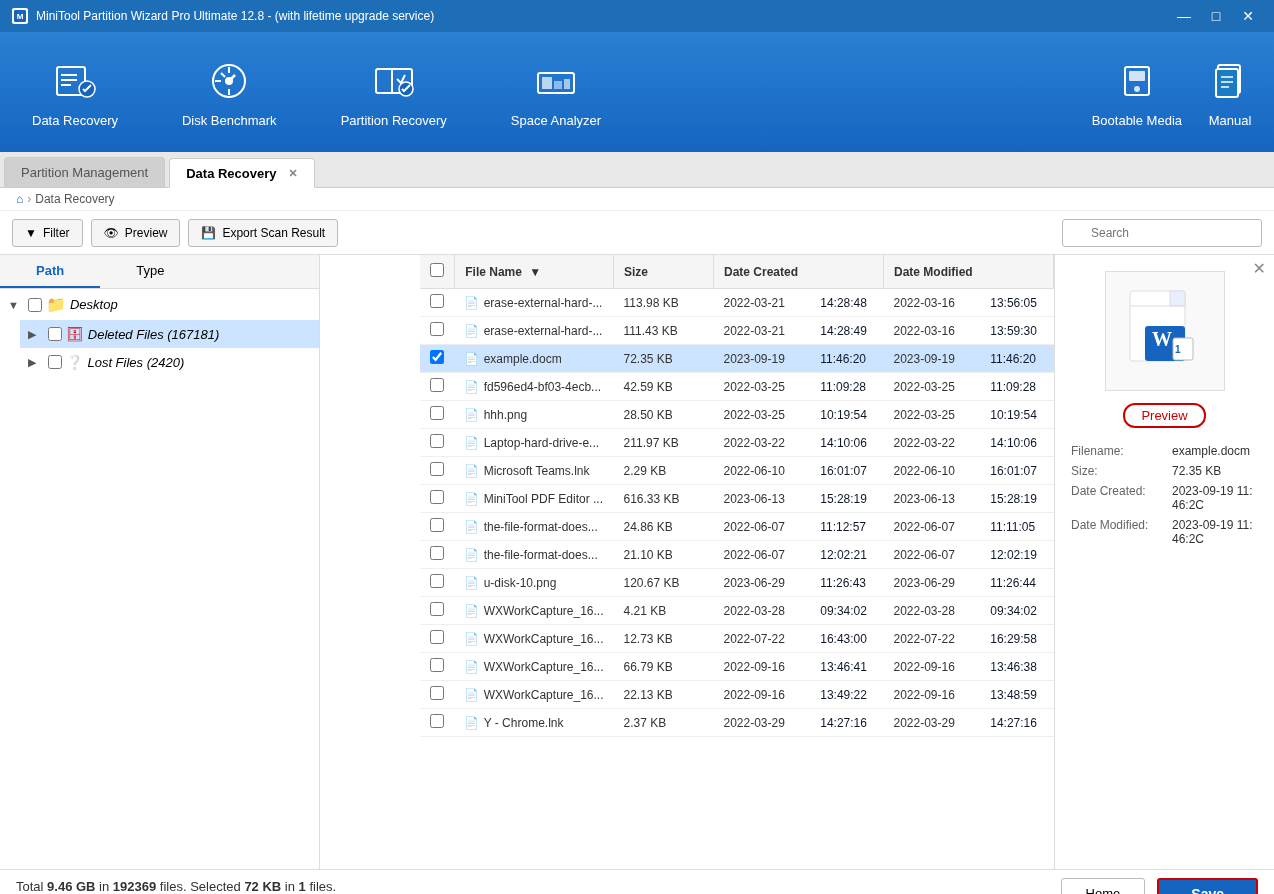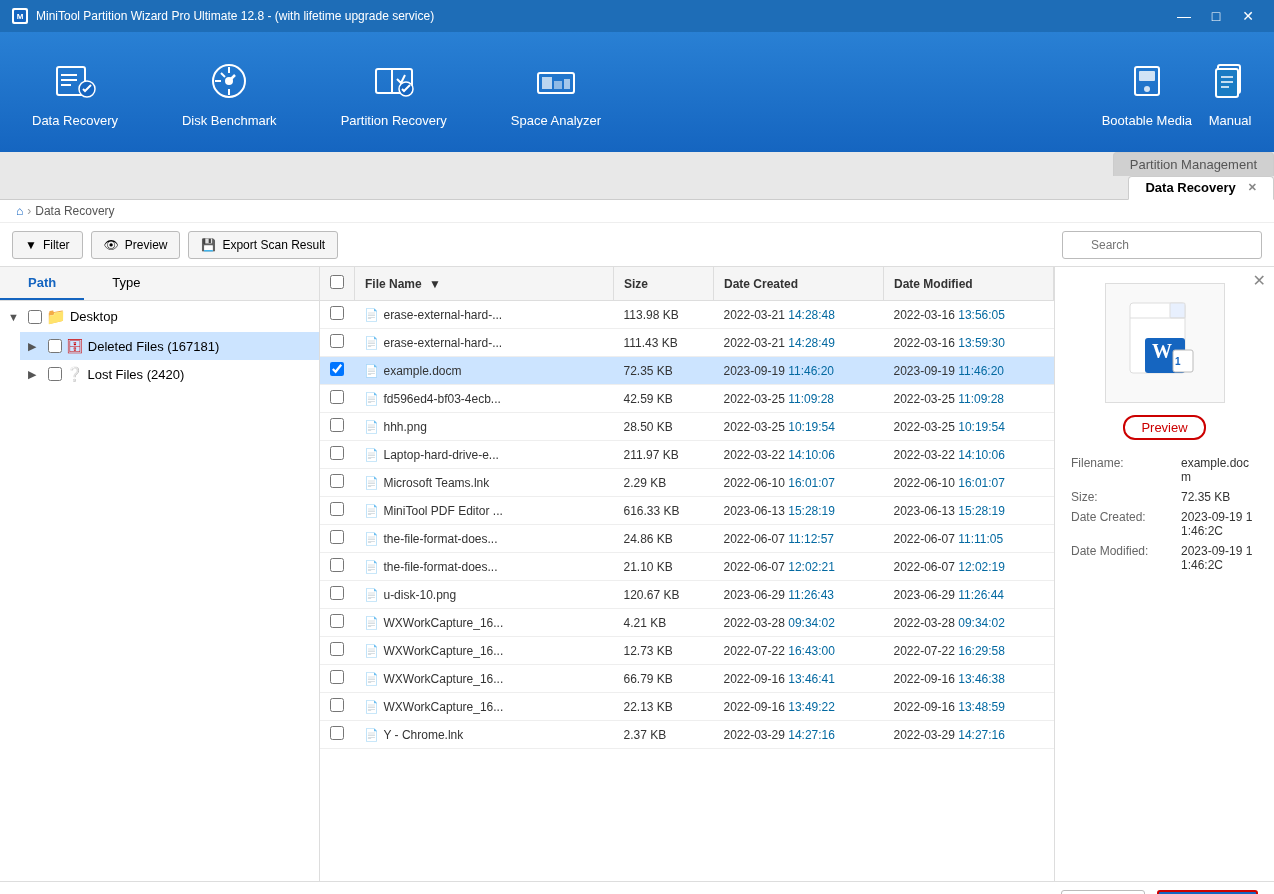--- a/index.html
+++ b/index.html
@@ -41,7 +41,7 @@
     }
     .toolbar-icon { width: 48px; height: 48px; display: flex; align-items: center; justify-content: center; }
     .toolbar-label { font-size: 13px; text-align: center; }
-    .toolbar-right { margin-left: auto; display: flex; gap: 14px; }
+    .toolbar-right { margin-left: auto; display: flex; gap: 24px; }
     .toolbar-right-item { display: flex; flex-direction: column; align-items: center; gap: 8px; color: white; cursor: pointer; }
 
     

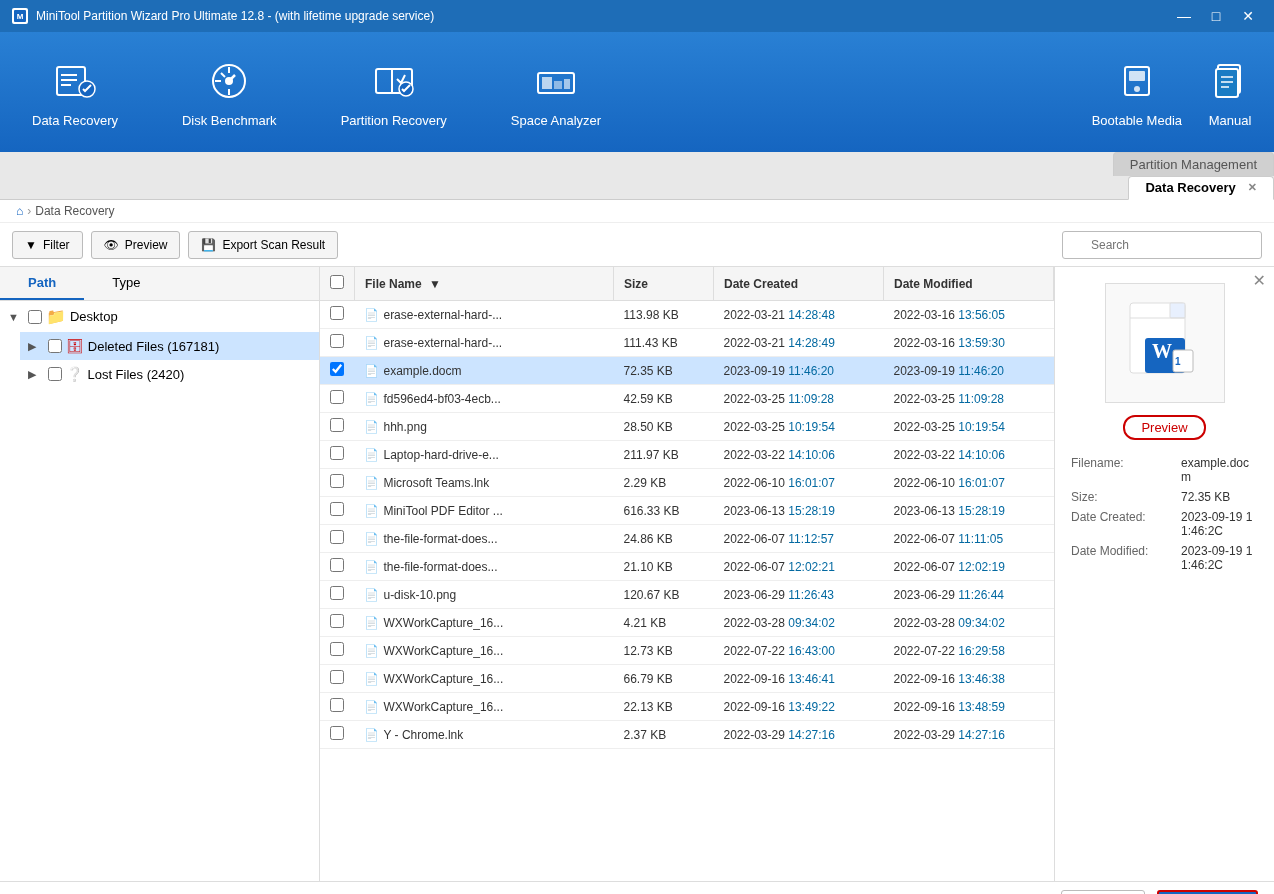--- a/index.html
+++ b/index.html
@@ -47,11 +47,10 @@
     
     .tabs-bar {
       background: #e8e8e8;
-      height: 48px;
+      height: 36px;
       display: flex;
       align-items: flex-end;
       border-bottom: 1px solid #ccc;
-      flex-direction: column;
     }
     .tab {
       height: 30px;

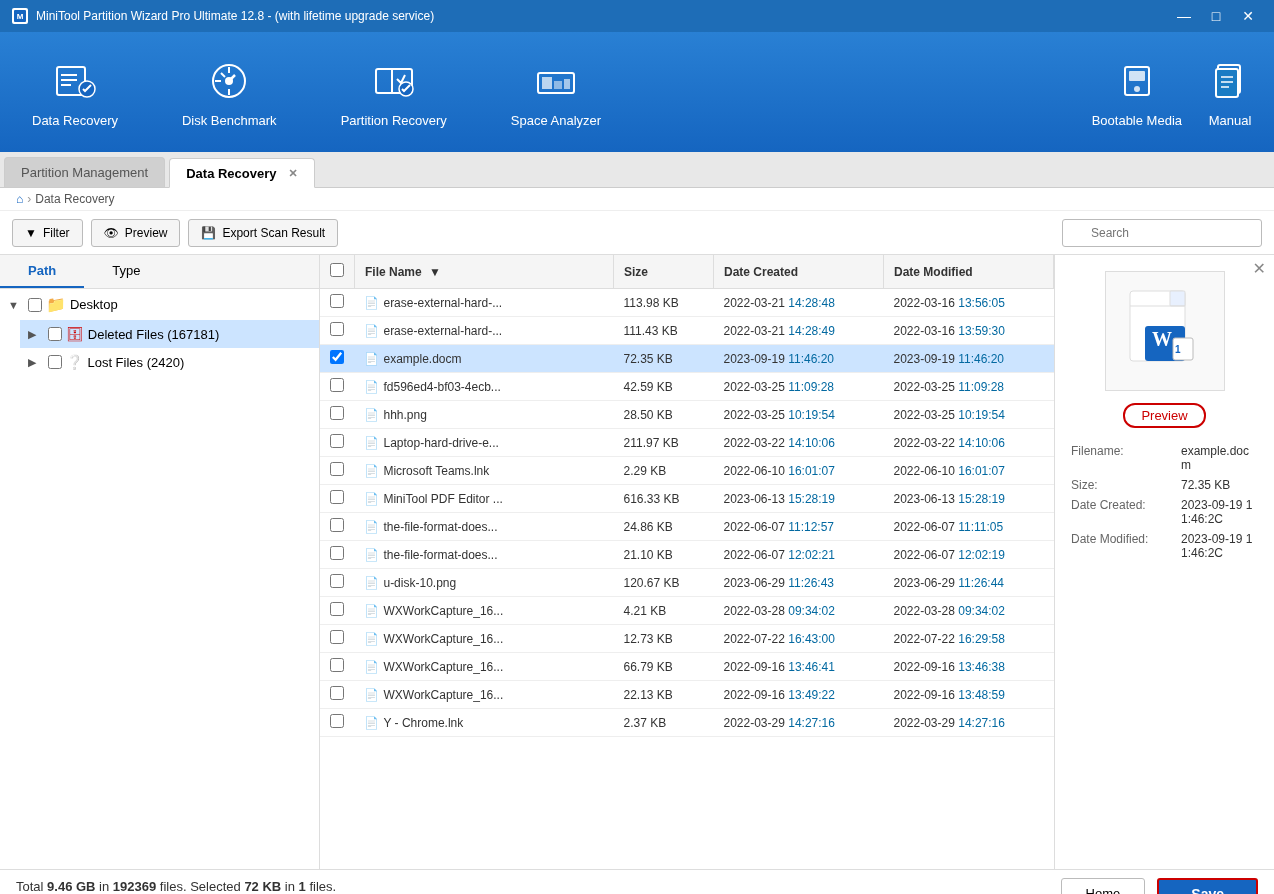--- a/index.html
+++ b/index.html
@@ -124,7 +124,7 @@
       background: #f5f5f5;
     }
     .pt-tab {
-      padding: 8px 28px;
+      padding: 8px 36px;
       cursor: pointer;
       font-size: 13px;
       border-bottom: 2px solid transparent;

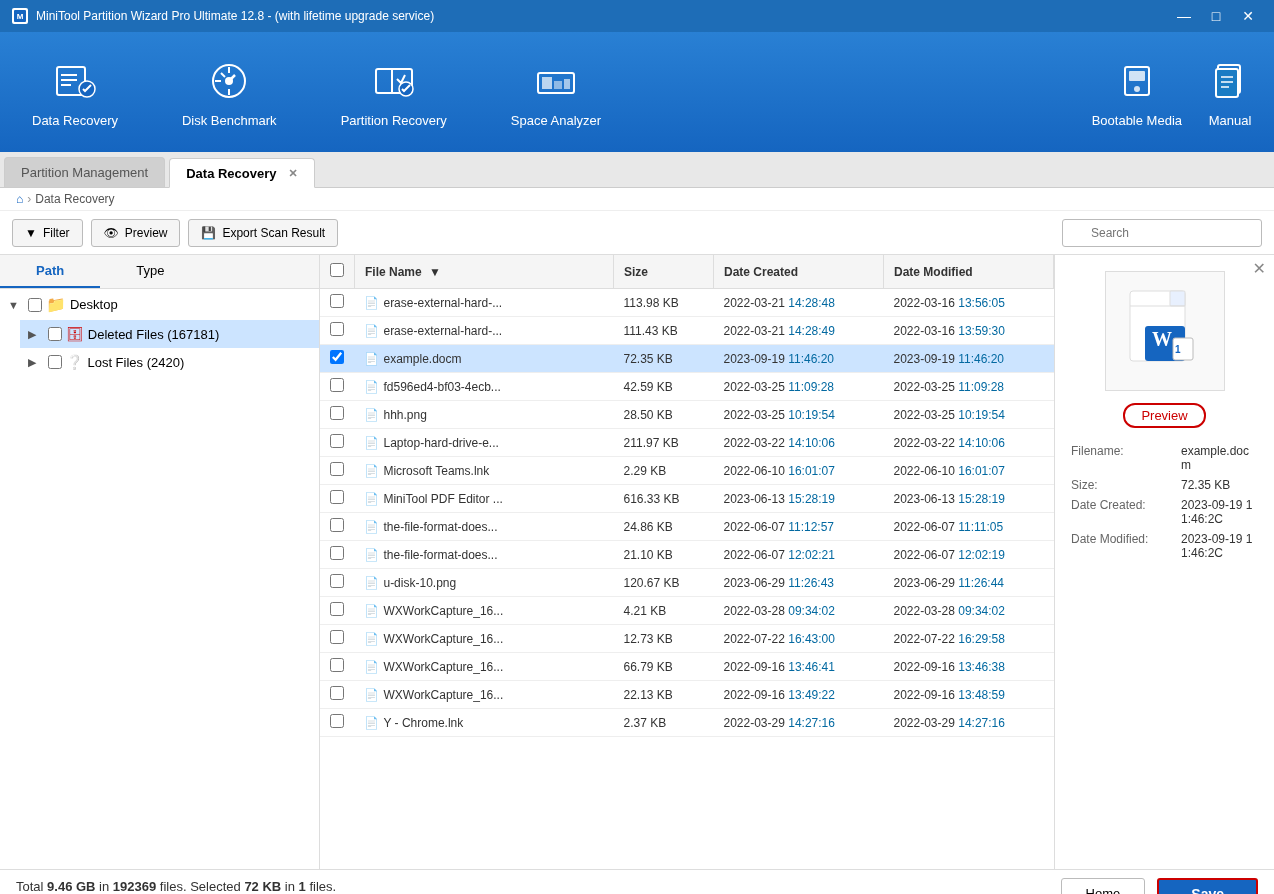--- a/index.html
+++ b/index.html
@@ -151,6 +151,7 @@
       display: flex;
       flex-direction: column;
       overflow: hidden;
+      align-items: flex-end;
     }
     .file-table {
       flex: 1;

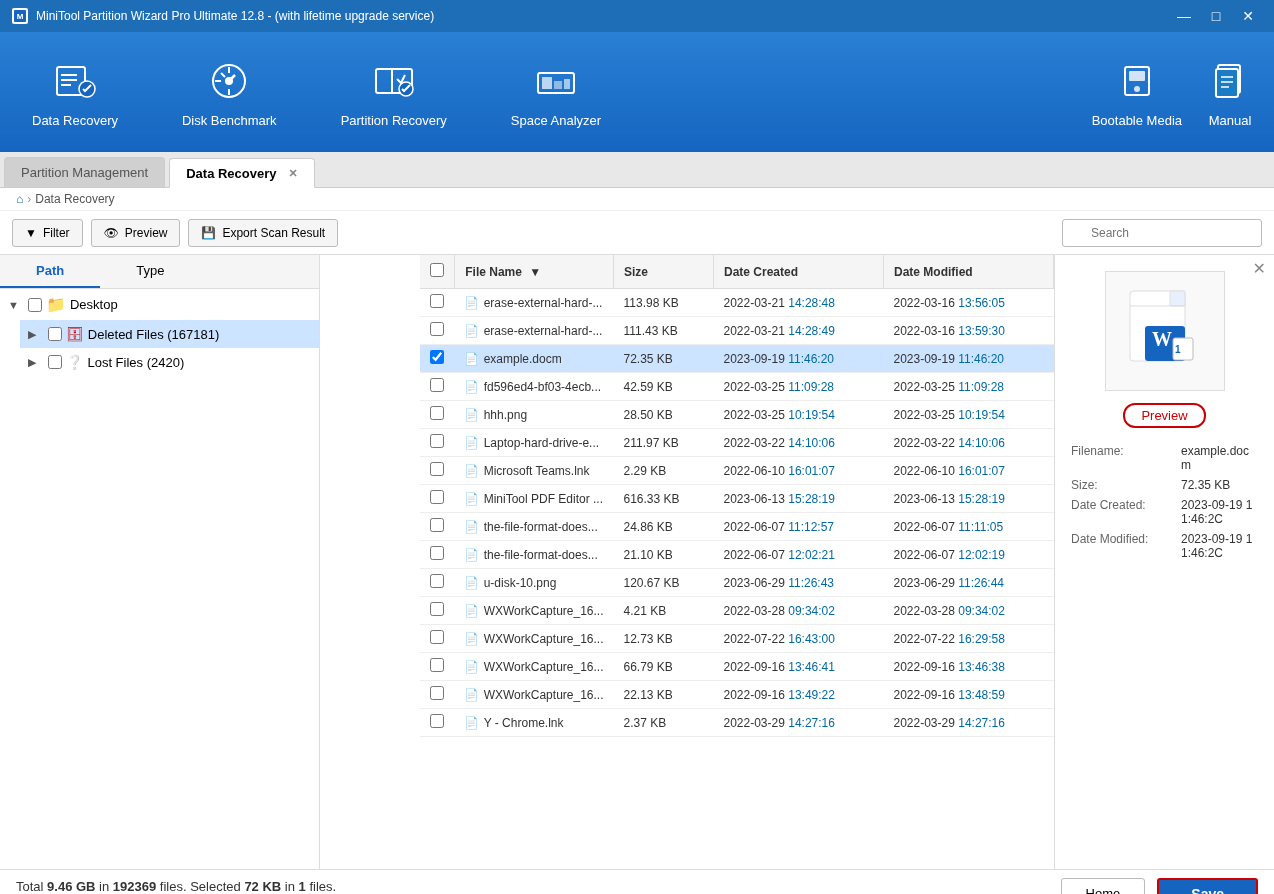--- a/index.html
+++ b/index.html
@@ -140,7 +140,7 @@
     }
     .tree-item.selected { background: #cce4ff; }
     .tree-expand { width: 16px; font-size: 11px; color: #555; }
-    .tree-label { font-size: 13px; }
+    .tree-label { font-size: 13px; font-style: italic; }
     .tree-children { padding-left: 20px; }
     .deleted-icon { color: #cc0000; font-size: 14px; }
     .lost-icon { color: #cc6600; font-size: 14px; }

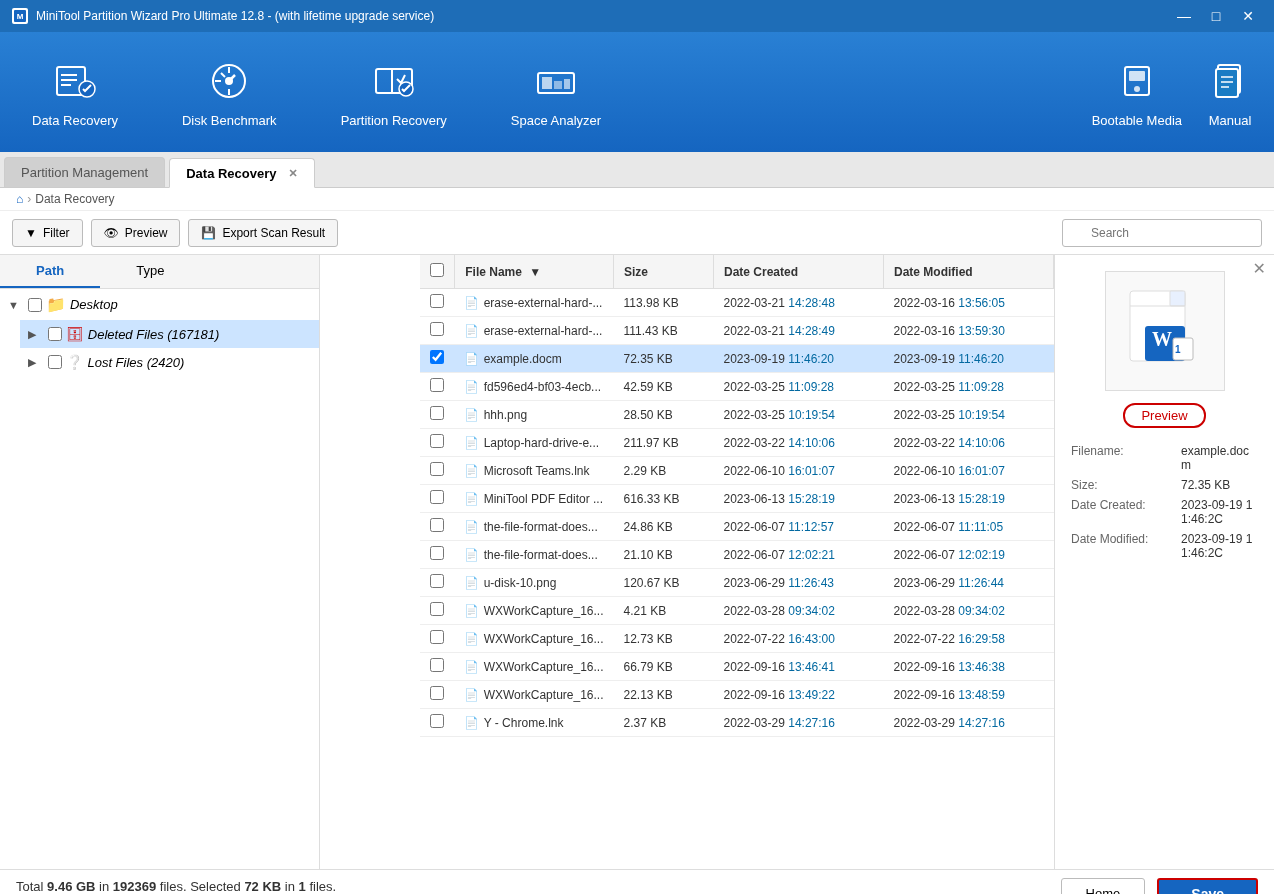--- a/index.html
+++ b/index.html
@@ -178,7 +178,7 @@
     tbody tr.selected-row { background: #cce4ff; }
     tbody td { padding: 5px 10px; font-size: 12px; color: #333; }
     .file-checkbox { width: 14px; height: 14px; cursor: pointer; }
-    .time-highlight { color: #0369a1; }
+    .time-highlight { color: #0f172a; margin-left: 32px; }
 
     
     .preview-panel {

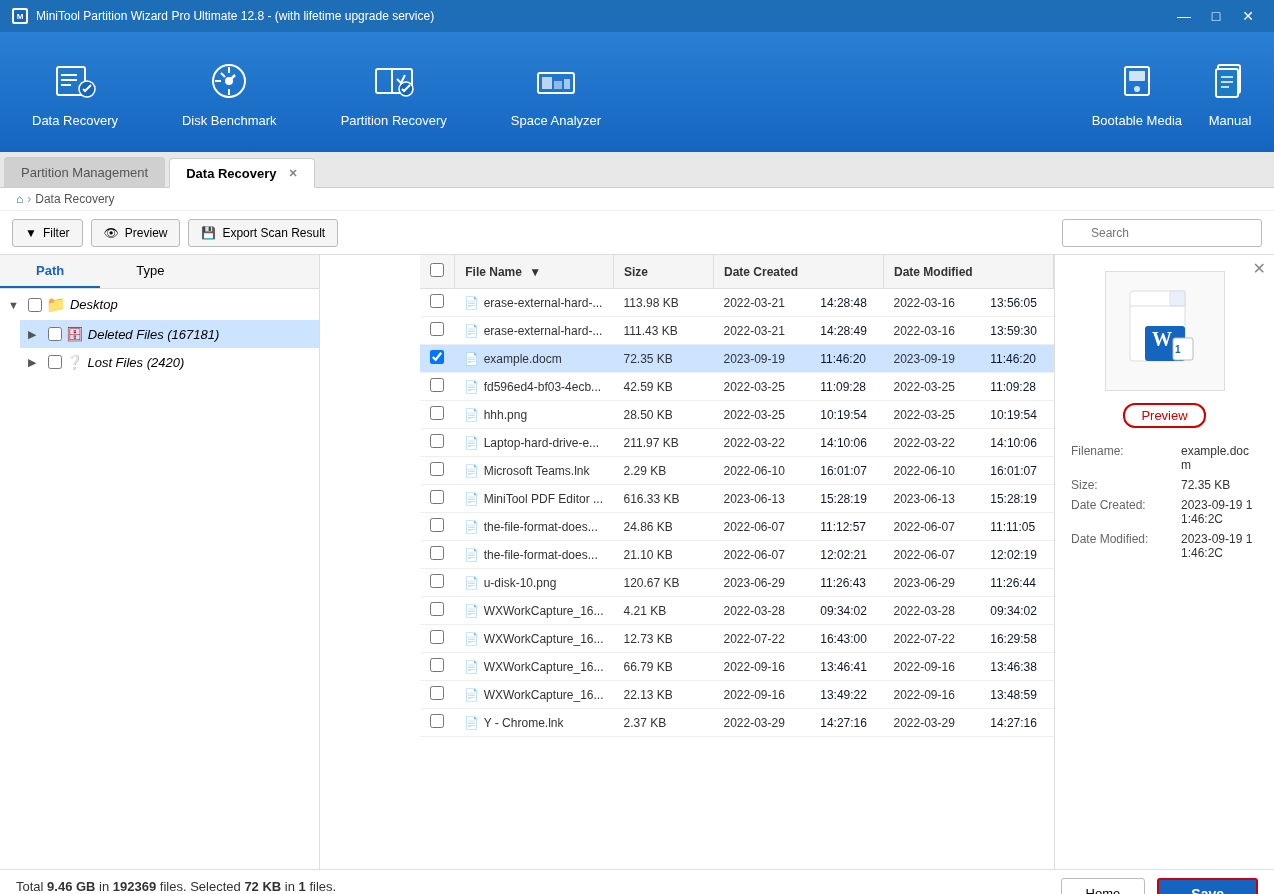--- a/index.html
+++ b/index.html
@@ -220,7 +220,7 @@
       background: white;
     }
     .preview-info { width: 100%; font-size: 12px; }
-    .preview-info-row { display: flex; gap: 25px; margin-bottom: 6px; }
+    .preview-info-row { display: flex; gap: 16px; margin-bottom: 6px; }
     .preview-info-label { color: #666; white-space: nowrap; min-width: 85px; }
     .preview-info-value { color: #333; word-break: break-all; }
 

